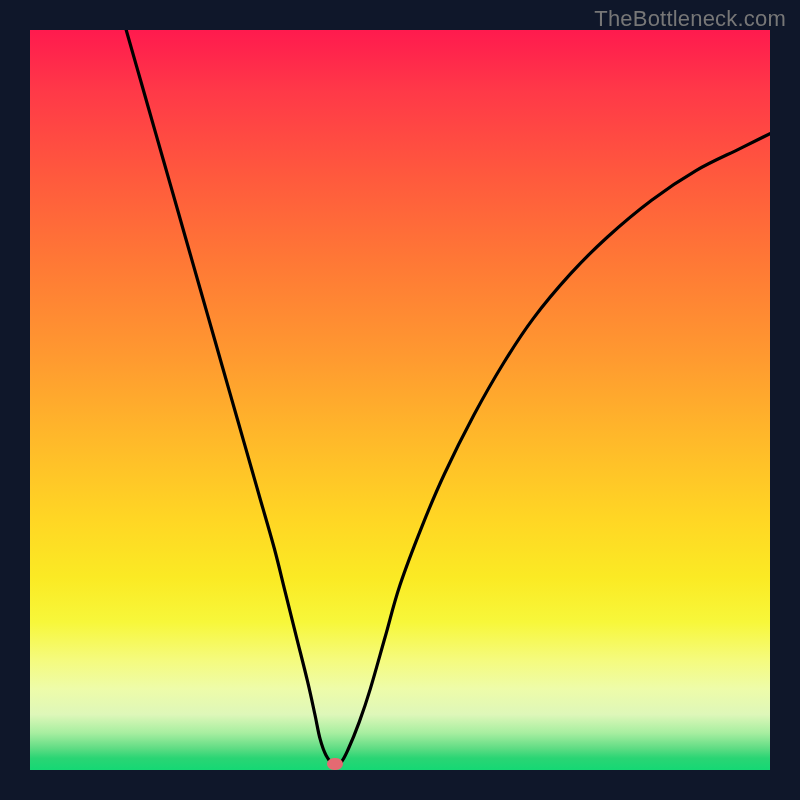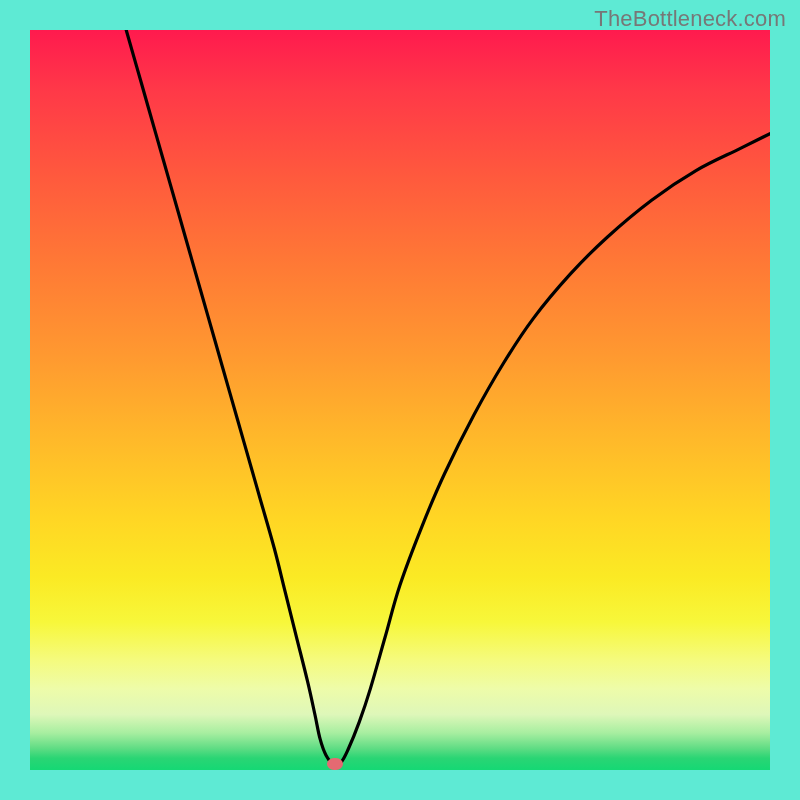--- a/index.html
+++ b/index.html
@@ -15,7 +15,7 @@
     position: relative;
     width: 800px;
     height: 800px;
-    background: #5eead4;
+    background: #0f172a;
   }
   .plot-area {
     position: absolute;

